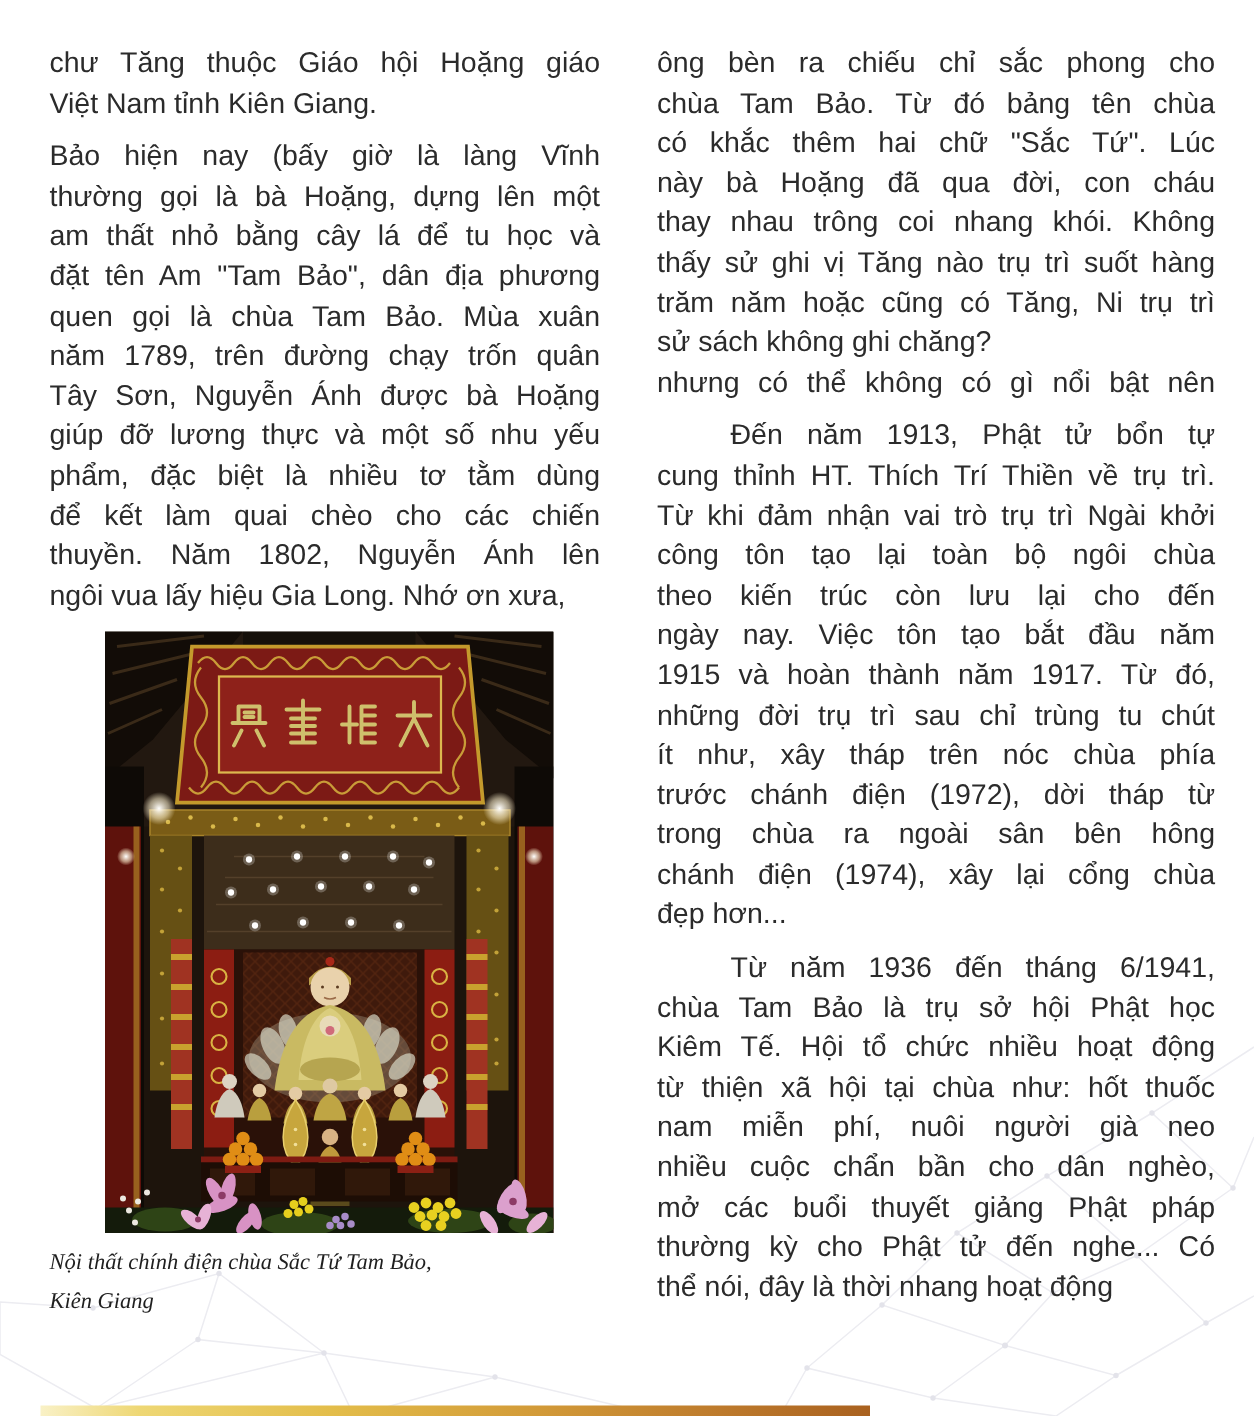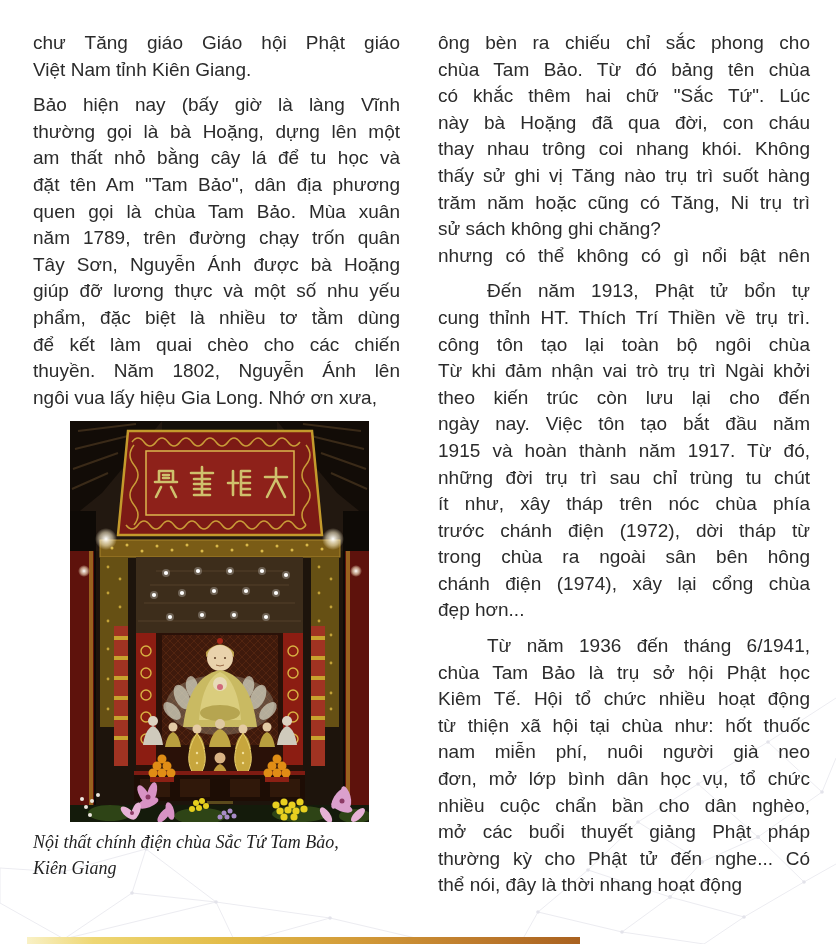--- a/index.html
+++ b/index.html
@@ -65,7 +65,7 @@
   <div class="col col-left">
     <div>
         <div class="para">
-          <div class="line first">chư Tăng giáo Giáo hội Phật giáo</div>
+          <div class="line first">chư Tăng thuộc Giáo hội Hoặng giáo</div>
           <div class="line last">Việt Nam tỉnh Kiên Giang.</div>
         </div>
         <div class="para indent">

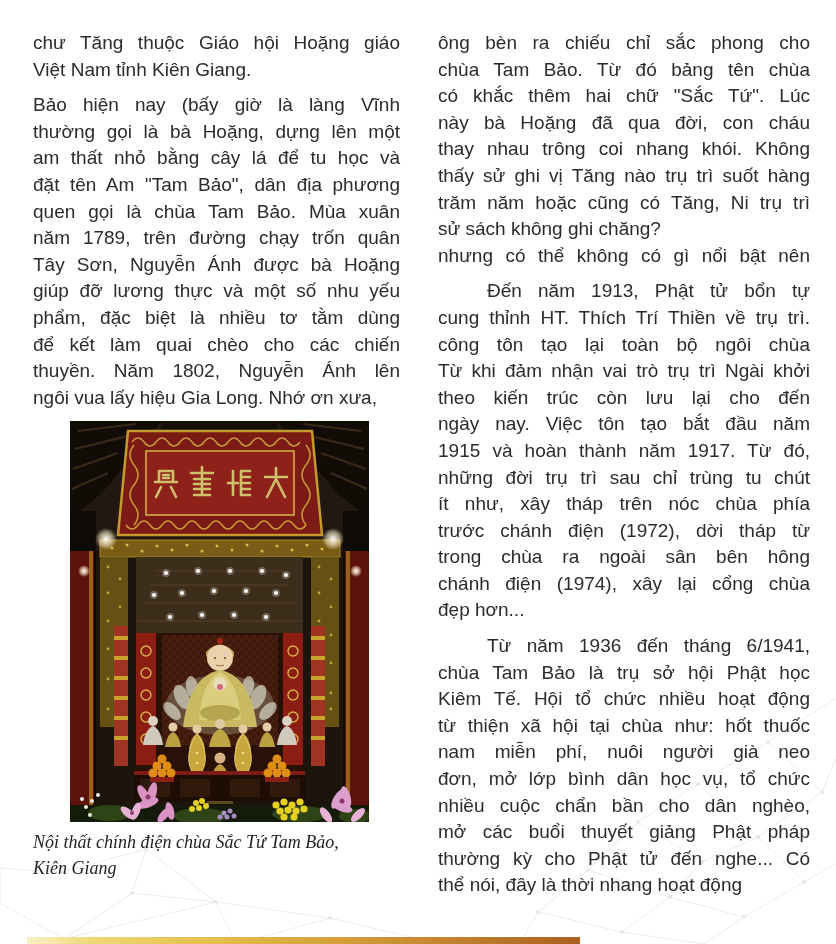--- a/index.html
+++ b/index.html
@@ -445,8 +445,8 @@
       <div class="para indent">
         <div class="line first">Đến năm 1913, Phật tử bổn tự</div>
         <div class="line">cung thỉnh HT. Thích Trí Thiền về trụ trì.</div>
+        <div class="line">Từ khi đảm nhận vai trò trụ trì Ngài khởi</div>
         <div class="line">công tôn tạo lại toàn bộ ngôi chùa</div>
-        <div class="line">Từ khi đảm nhận vai trò trụ trì Ngài khởi</div>
         <div class="line">theo kiến trúc còn lưu lại cho đến</div>
         <div class="line">ngày nay. Việc tôn tạo bắt đầu năm</div>
         <div class="line">1915 và hoàn thành năm 1917. Từ đó,</div>

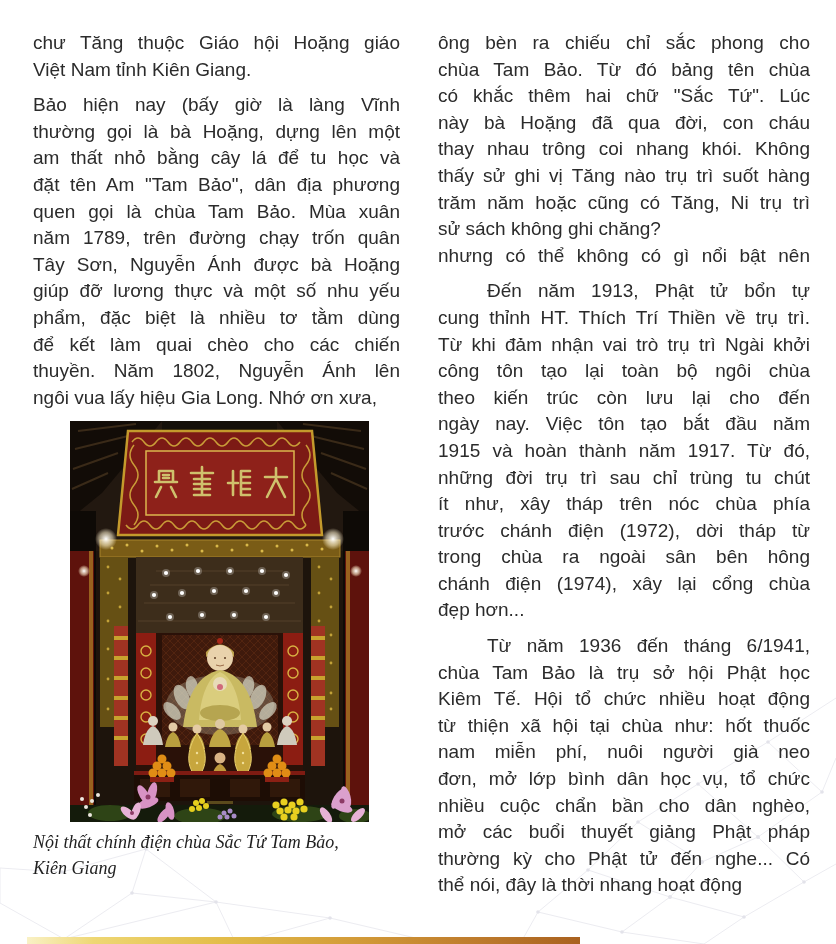--- a/index.html
+++ b/index.html
@@ -463,7 +463,6 @@
         <div class="line">Kiêm Tế. Hội tổ chức nhiều hoạt động</div>
         <div class="line">từ thiện xã hội tại chùa như: hốt thuốc</div>
         <div class="line">nam miễn phí, nuôi người già neo</div>
-        <div class="line">đơn, mở lớp bình dân học vụ, tổ chức</div>
         <div class="line">nhiều cuộc chẩn bần cho dân nghèo,</div>
         <div class="line">mở các buổi thuyết giảng Phật pháp</div>
         <div class="line">thường kỳ cho Phật tử đến nghe... Có</div>

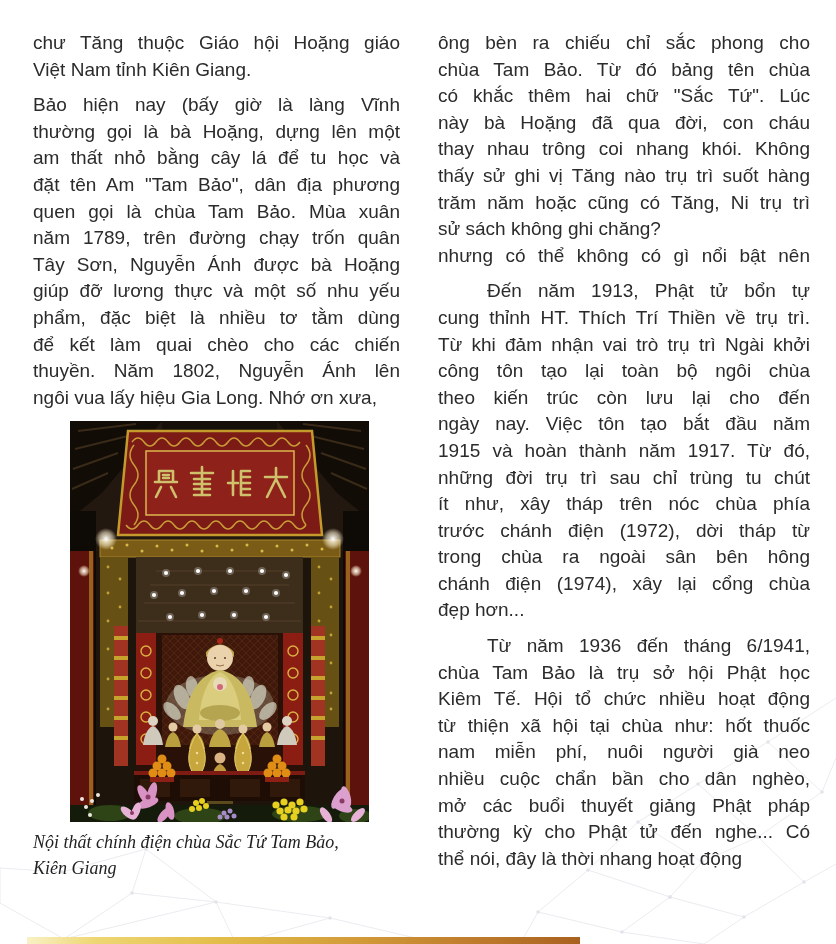--- a/index.html
+++ b/index.html
@@ -22,7 +22,7 @@
   figcaption{
     margin:7px 0 0 -37px;
     font-family:"Liberation Serif",serif;font-style:italic;
-    font-size:18px;line-height:26px;color:#1f1f1f;
+    font-size:15px;line-height:26px;color:#1f1f1f;
   }
   .accent-bar{
     position:absolute;left:27px;bottom:0;width:553px;height:7px;z-index:1;

